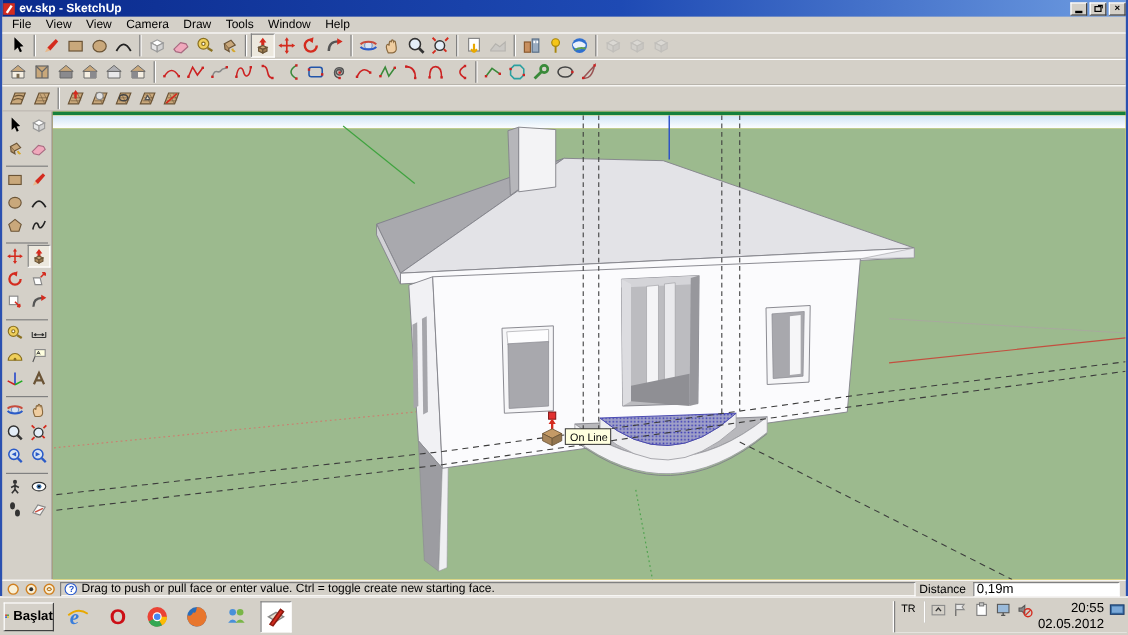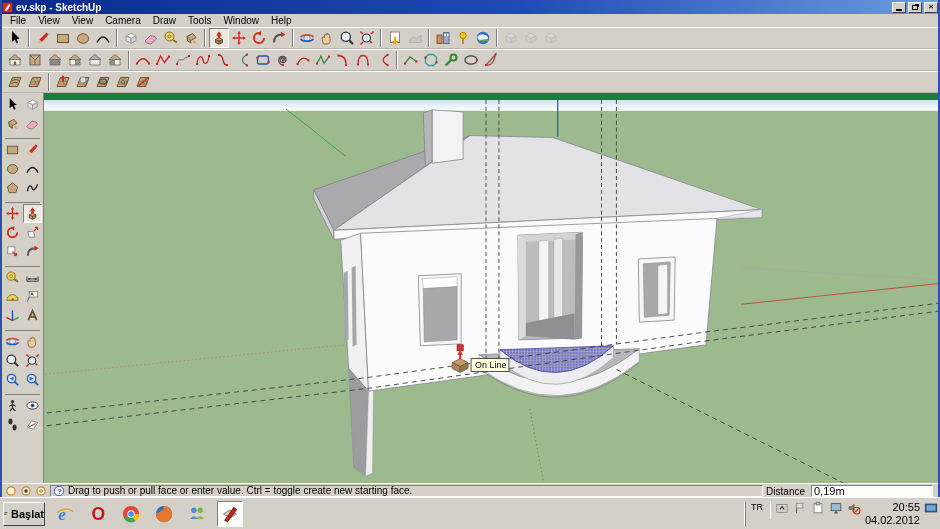--- a/index.html
+++ b/index.html
@@ -35,7 +35,7 @@
   .pal-btn svg { width:15px; height:15px; }
   .pal-btn.active { border:1px solid; border-color:#808080 #FFF #FFF #808080; background:#ECE8DE; }
   .pal-sep { height:5px; margin:1px 3px; border-bottom:1px solid #808080; }
-  .viewport { flex:1; position:relative; background:#fde047; border-top:7px solid #15803d; }
+  .viewport { flex:1; position:relative; background:#fde047; border-top:3px solid #15803d; }
   .viewport svg { display:block; width:100%; height:100%; }
 
   .statusbar { height:14px; display:flex; align-items:center; gap:3px; background:#D4D0C8; font-size:10px;

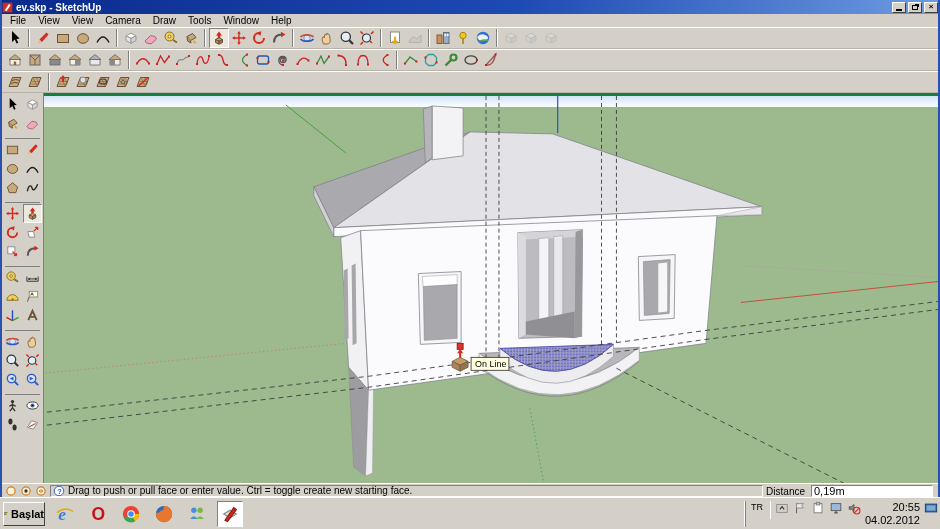--- a/index.html
+++ b/index.html
@@ -934,7 +934,7 @@
       </span>
     <span class="clock">
       <div>20:55</div>
-      <div>04.02.2012</div>
+      <div>02.05.2012</div>
     </span>
     <span class="tr-ic" id="desk-ic">
         <svg viewBox="0 0 16 16">

